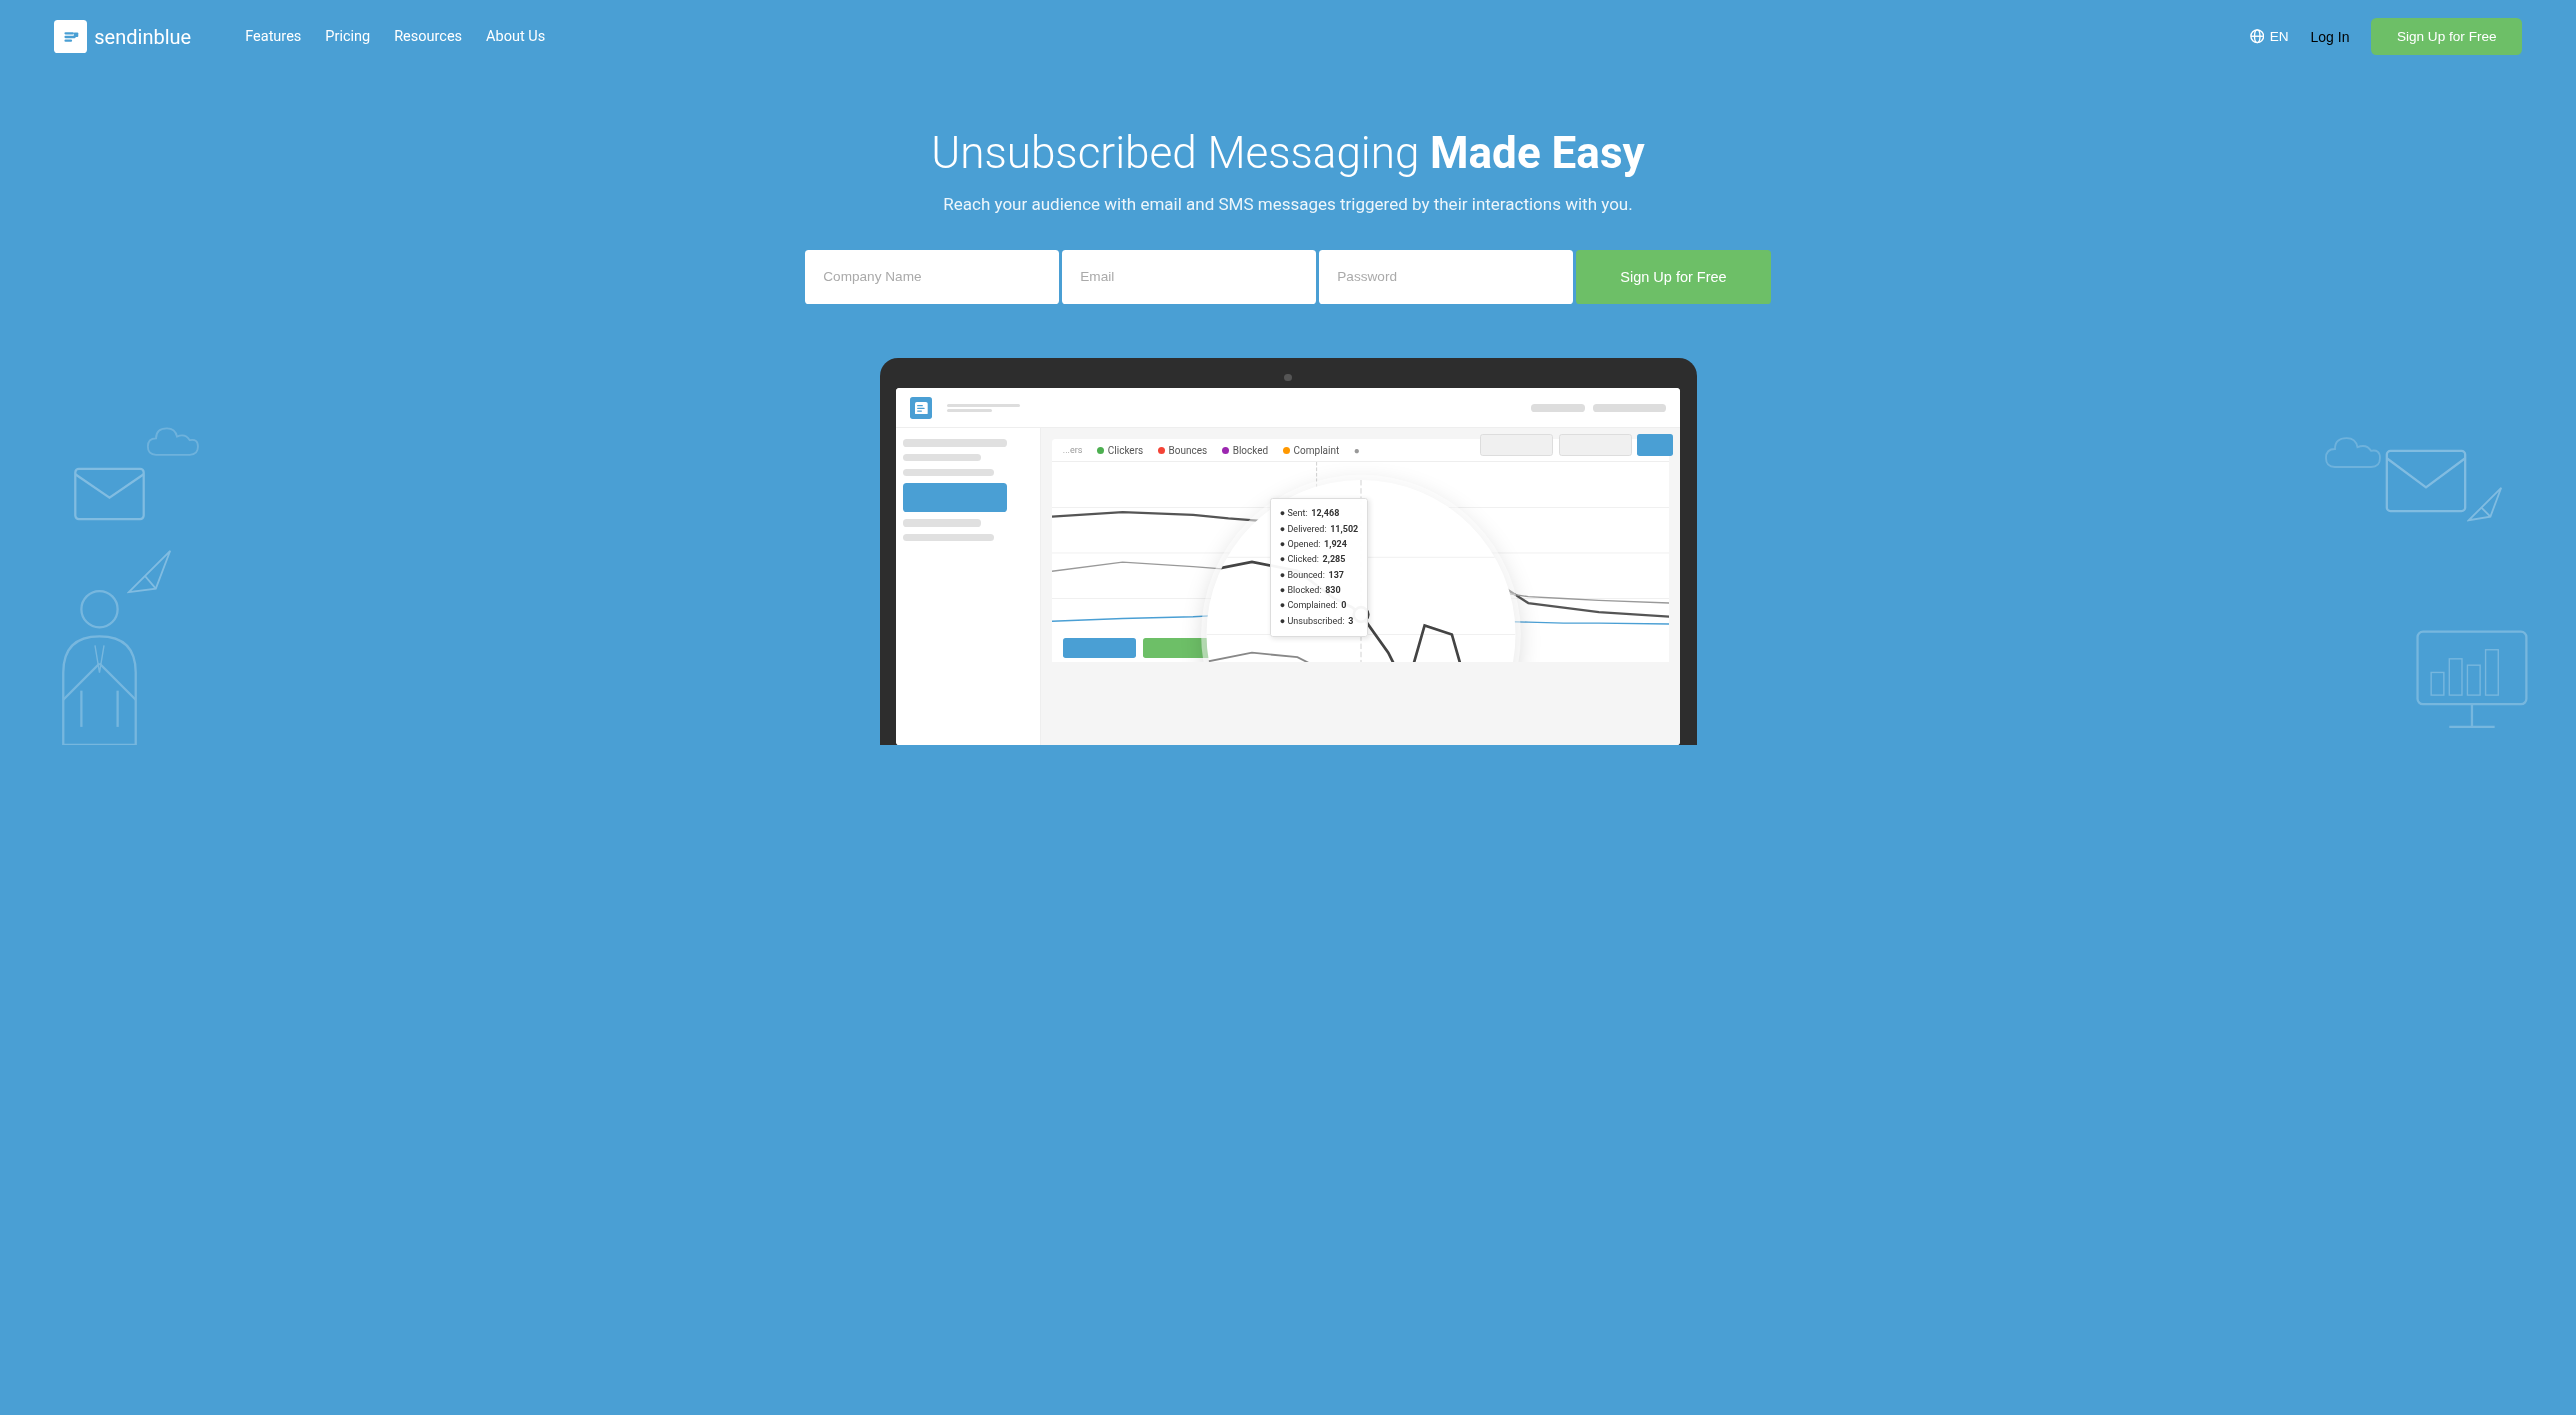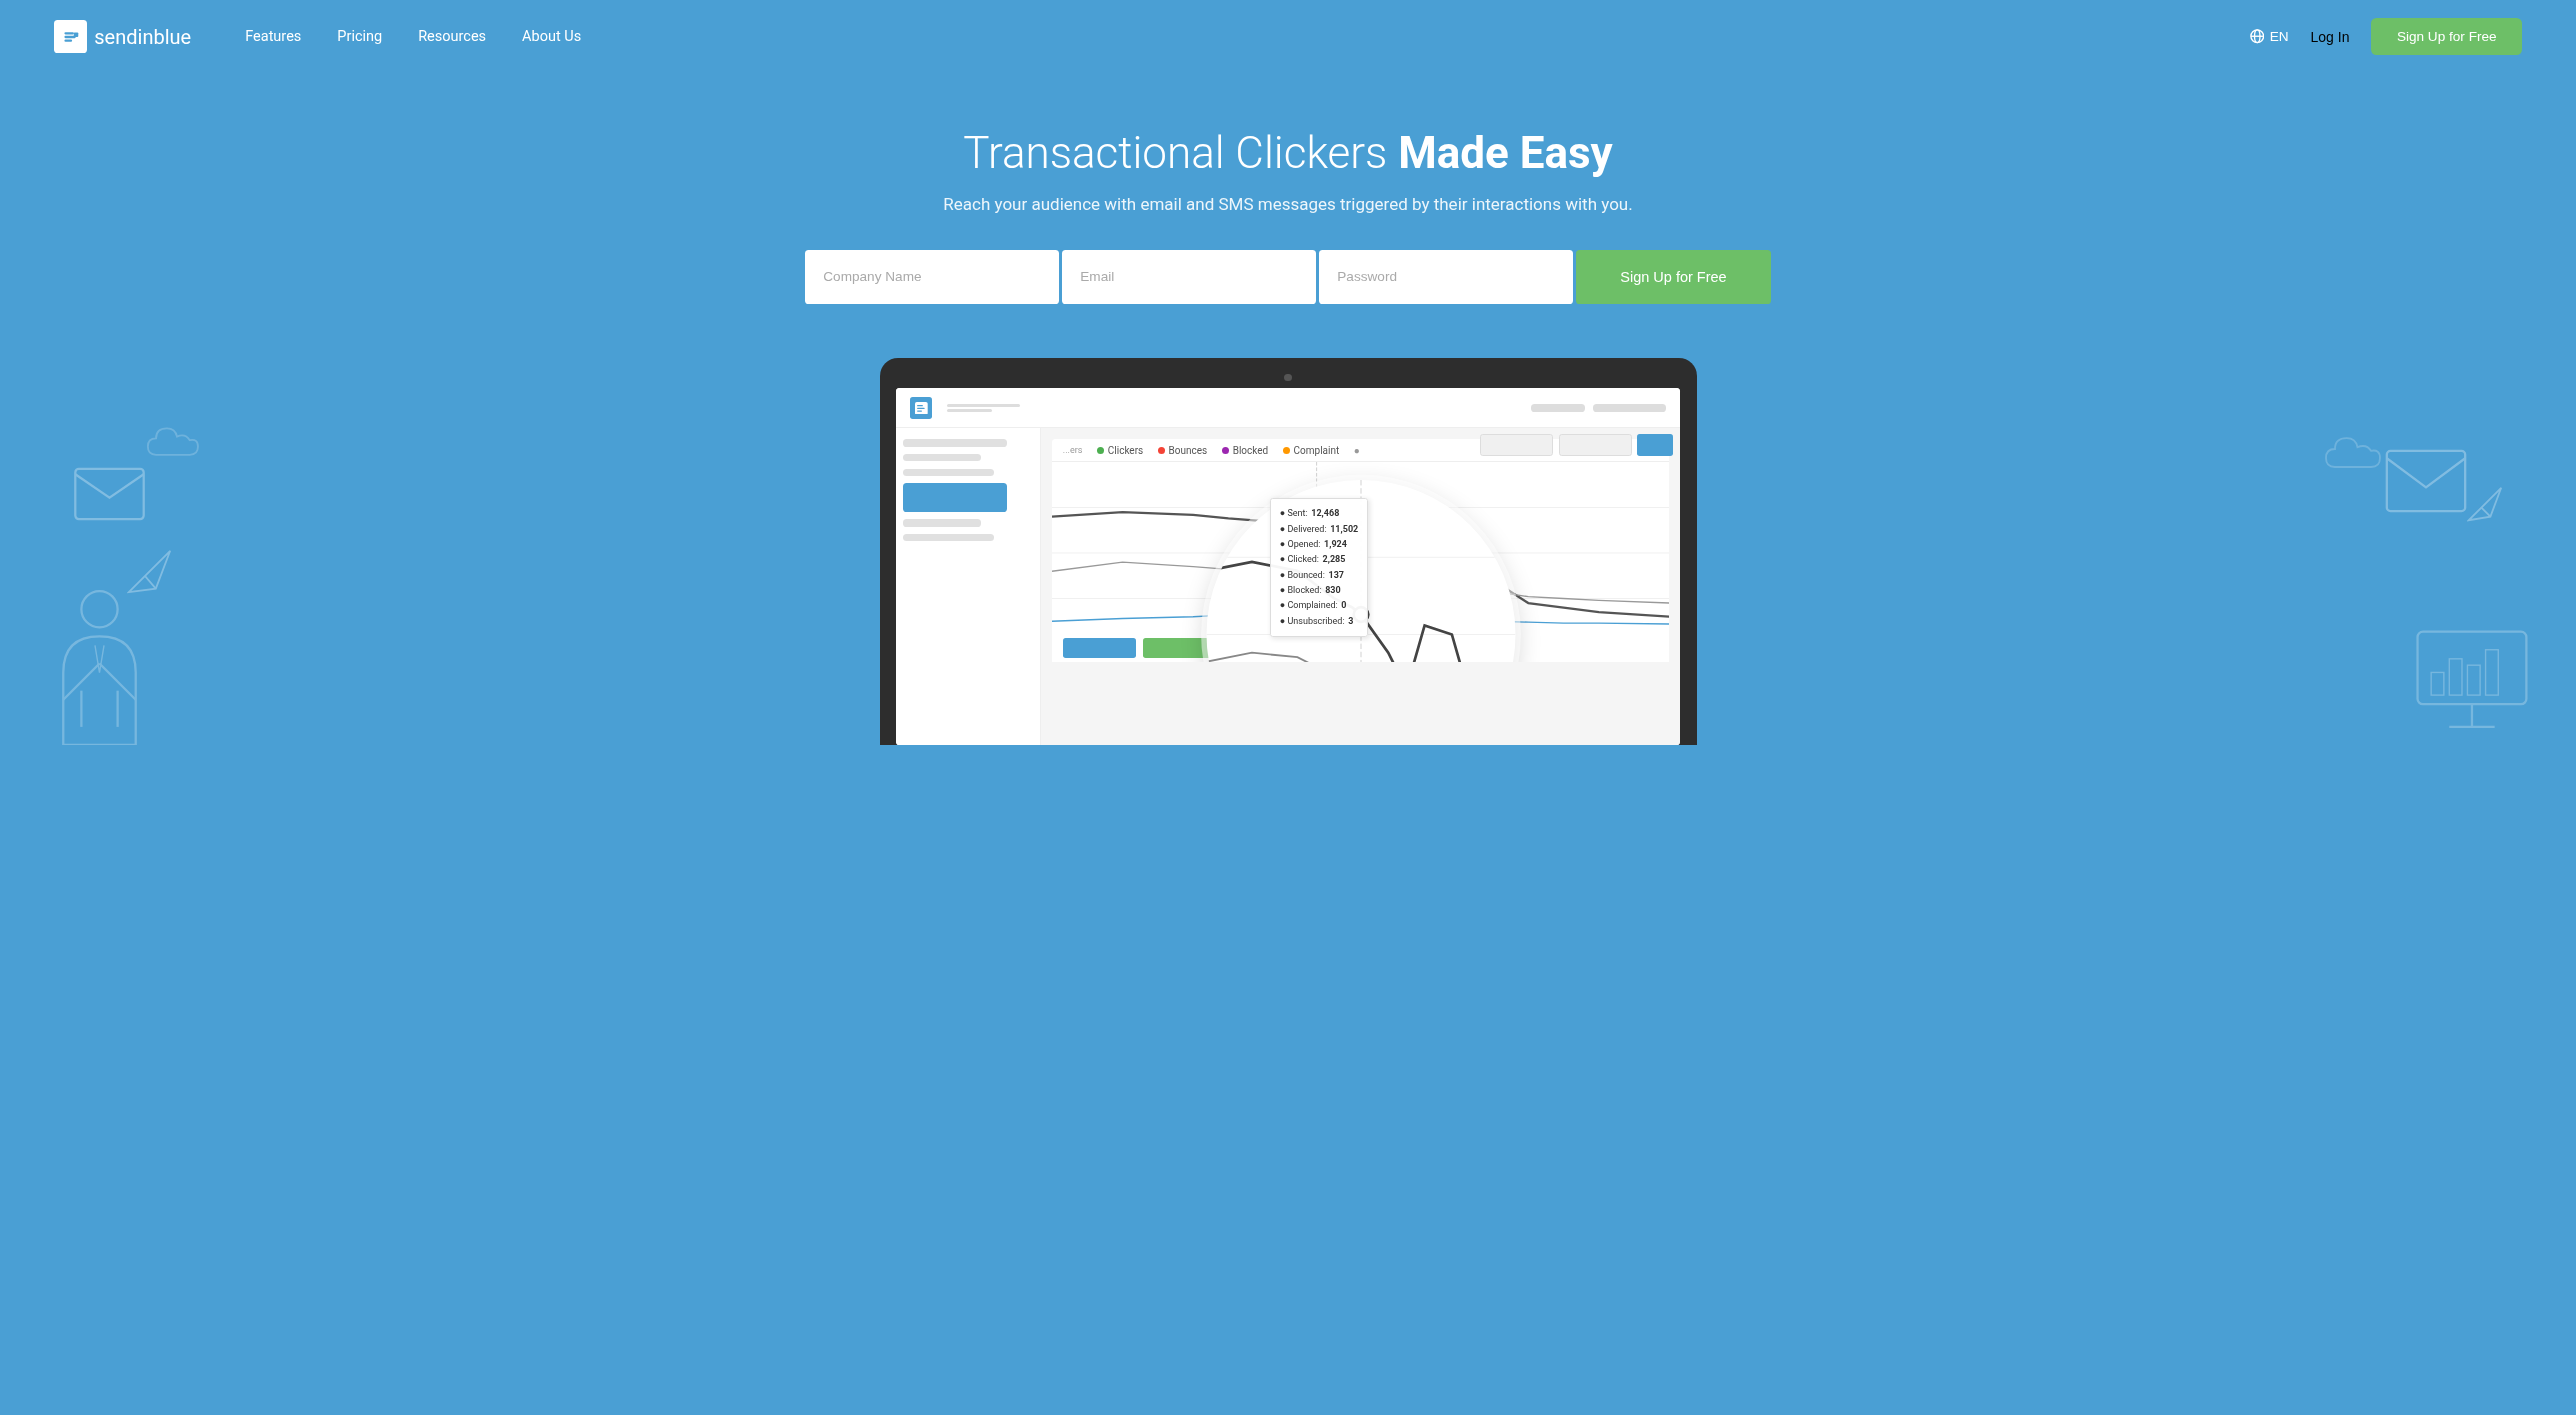--- a/index.html
+++ b/index.html
@@ -44,7 +44,7 @@
     }
     .nav-links {
       display: flex;
-      gap: 36px;
+      gap: 24px;
       list-style: none;
     }
     .nav-links a {

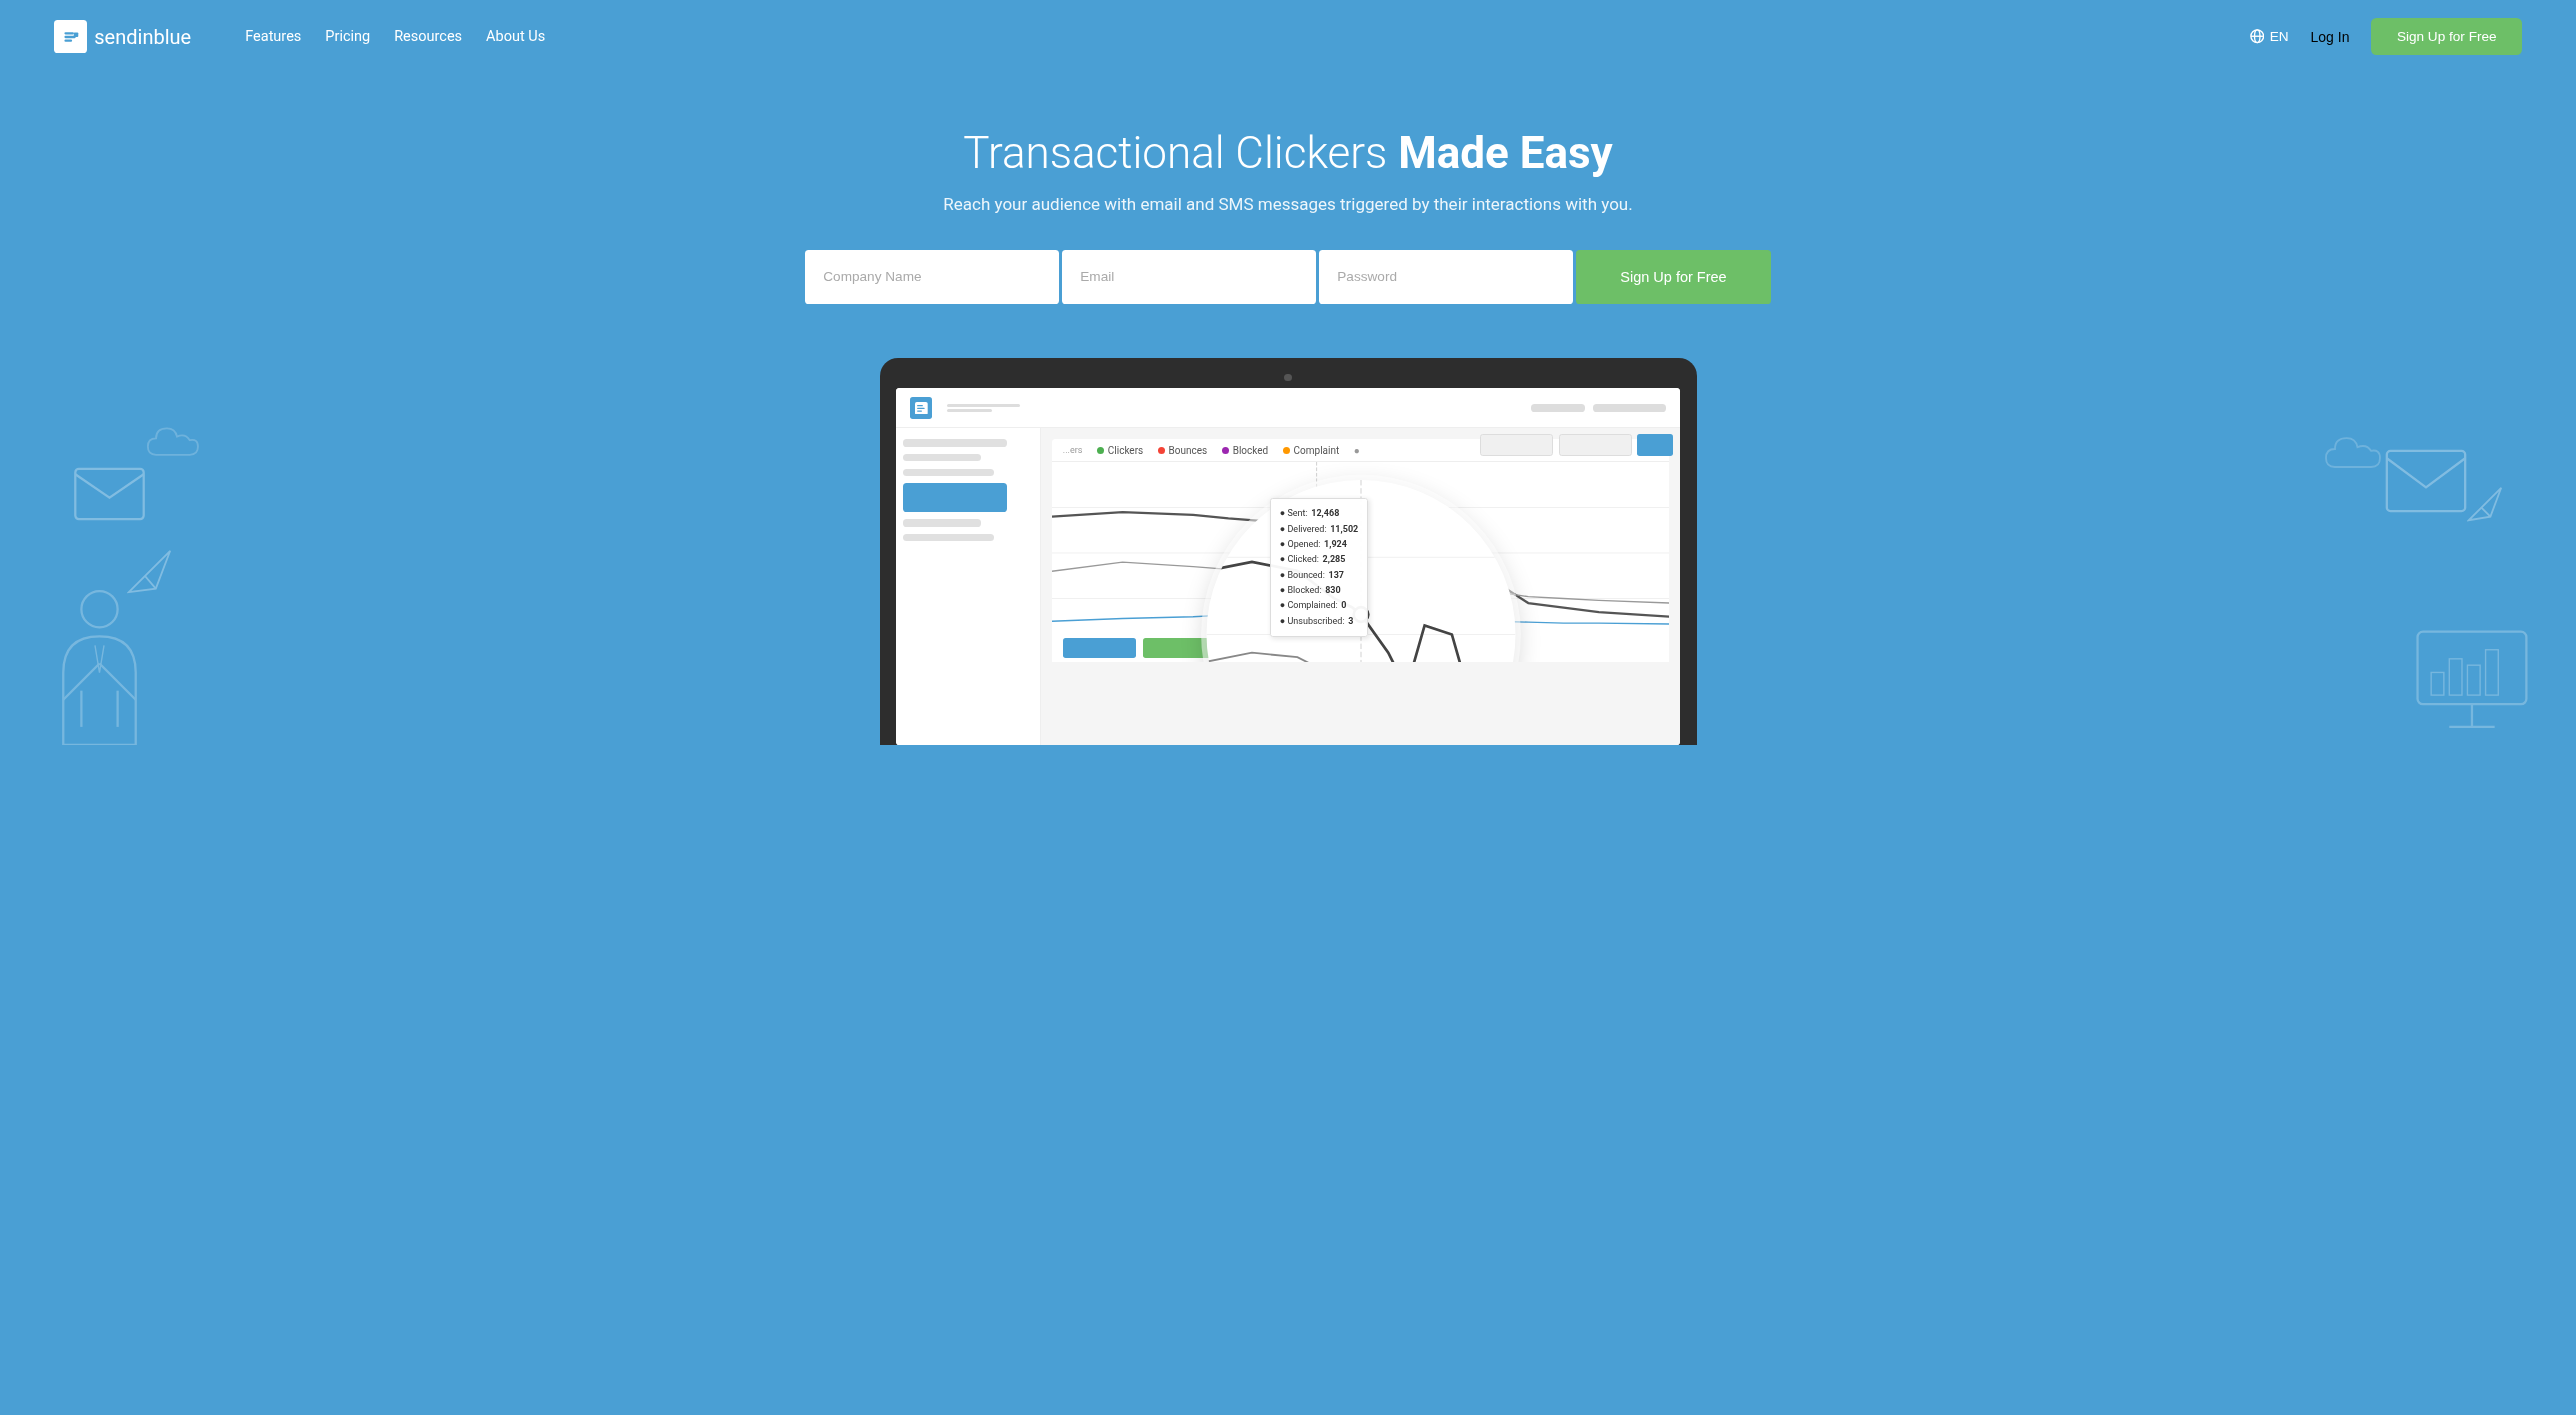--- a/index.html
+++ b/index.html
@@ -389,7 +389,7 @@
 
 <section class="hero">
   <h1 class="hero-title">
-    <span>Transactional Clickers </span><strong>Made Easy</strong>
+    <span>Unsubscribed Messaging </span><strong>Made Easy</strong>
   </h1>
   <p class="hero-subtitle">Reach your audience with email and SMS messages triggered by their interactions with you.</p>
 

